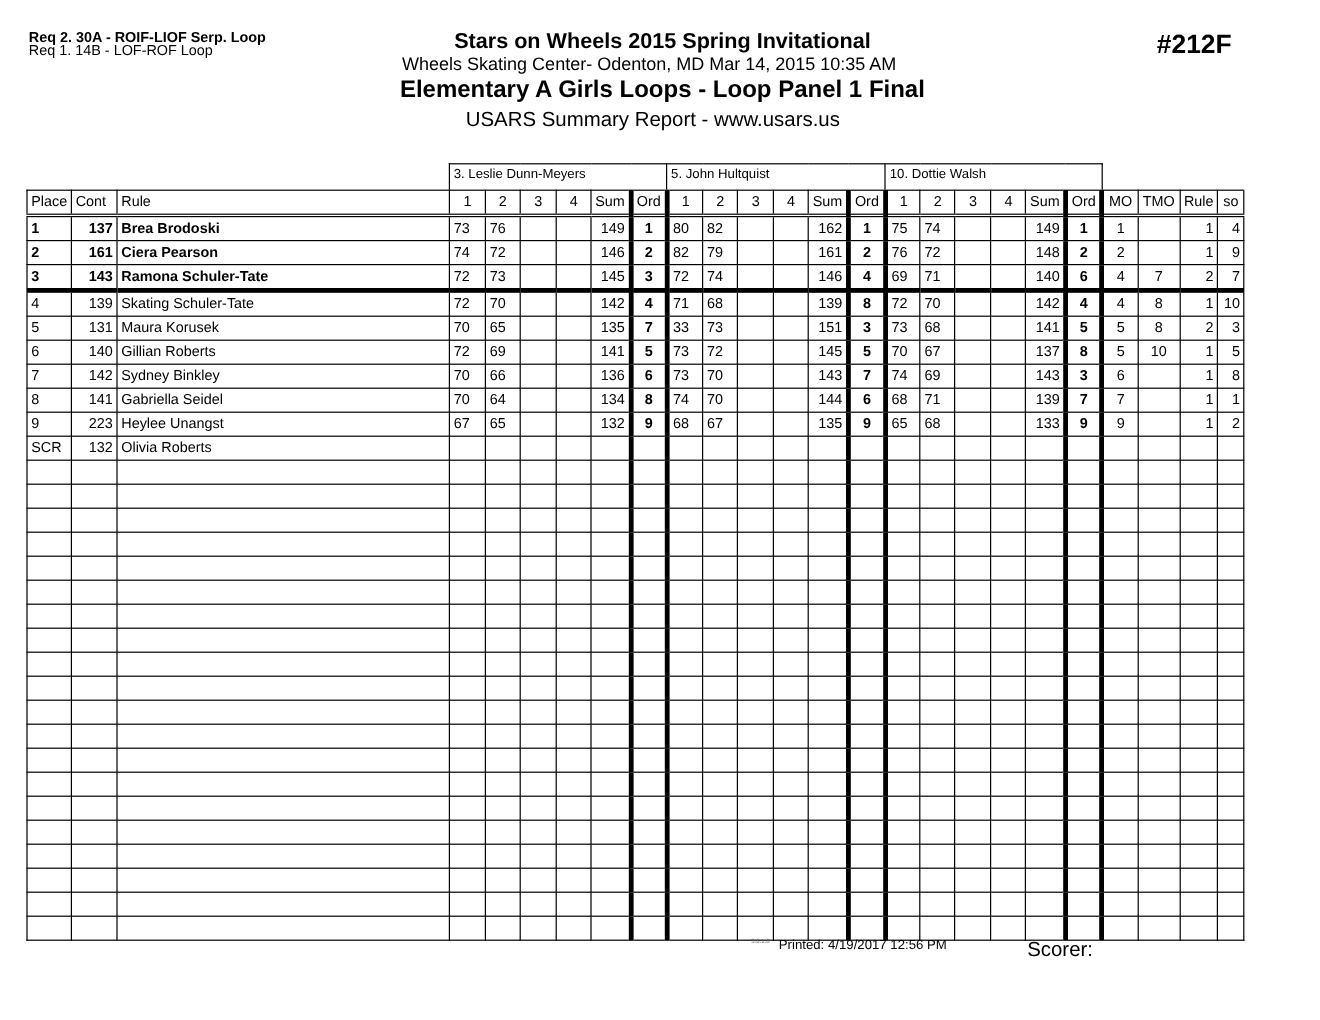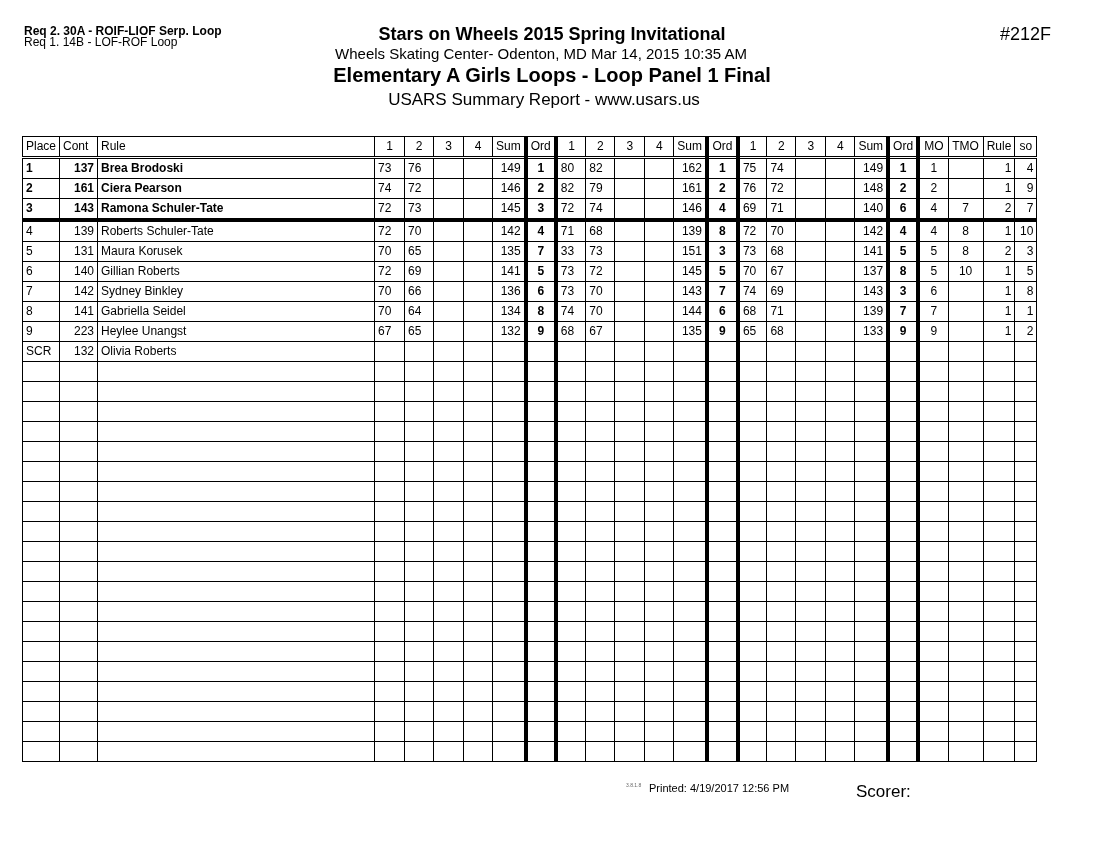--- a/index.html
+++ b/index.html
@@ -10,7 +10,7 @@
   .t2 { top:45px; font-size:15px; left:-9px; }
   .t3 { top:64px; font-size:20px; font-weight:bold; left:2px; }
   .t4 { top:90px; font-size:17px; left:-6px; }
-  .num { position:absolute; left:1000px; top:24px; font-size:18px; font-weight:normal; }
+  .num { position:absolute; left:964px; top:24px; font-size:22px; font-weight:bold; }
 
   table.grid { position:absolute; left:22px; top:136px; border-collapse:collapse; table-layout:fixed; }
   table.grid td { border:1px solid #000; padding:0 3px; font-size:12px; height:19px; line-height:19px; white-space:nowrap; overflow:hidden; }

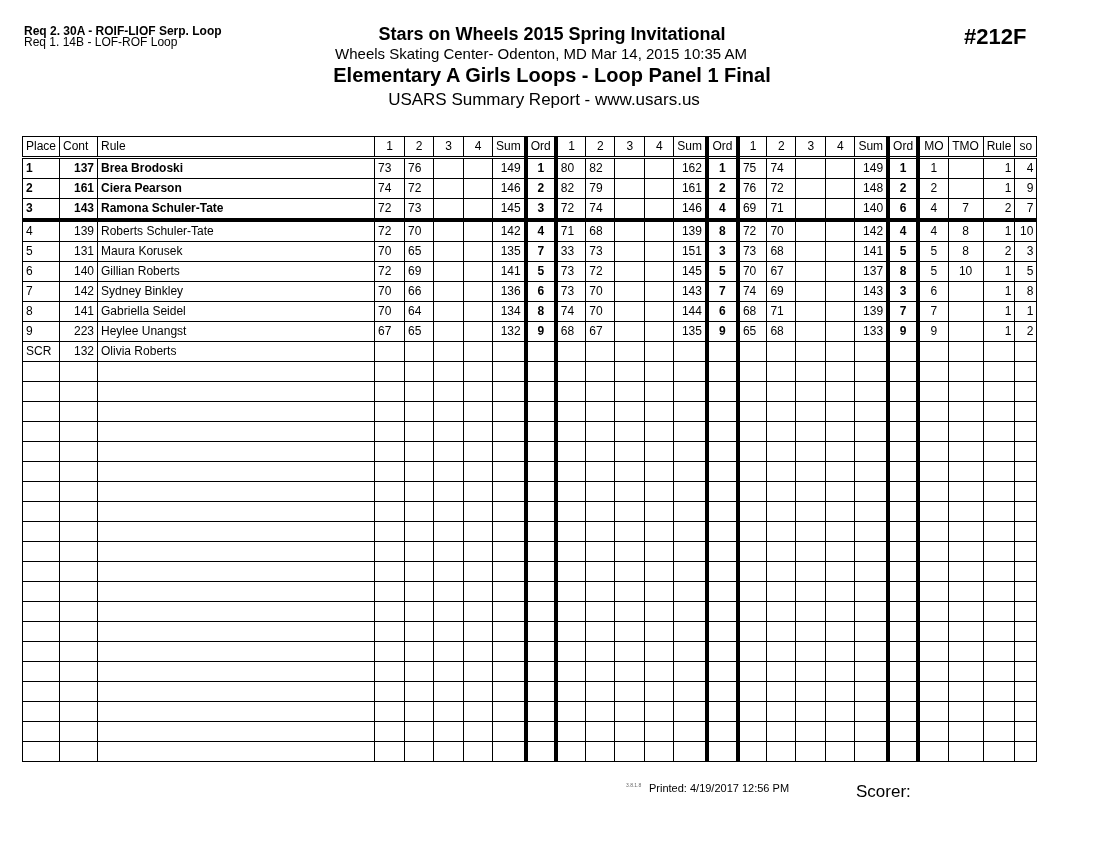--- a/index.html
+++ b/index.html
@@ -68,6 +68,13 @@
       <col style="width:22px">
   </colgroup>
   <tbody id="tbody">
+    <tr class="judge">
+      <td class="blank" colspan="3"></td>
+      <td colspan="6">3.  Leslie Dunn-Meyers</td>
+      <td colspan="6">5.  John  Hultquist</td>
+      <td colspan="6">10.  Dottie Walsh</td>
+      <td class="blank" colspan="4" style="border-left:1px solid #000;border-bottom:1px solid #000;"></td>
+    </tr>
     <tr class="head" id="headrow">
       <td>Place</td>
       <td>Cont</td>

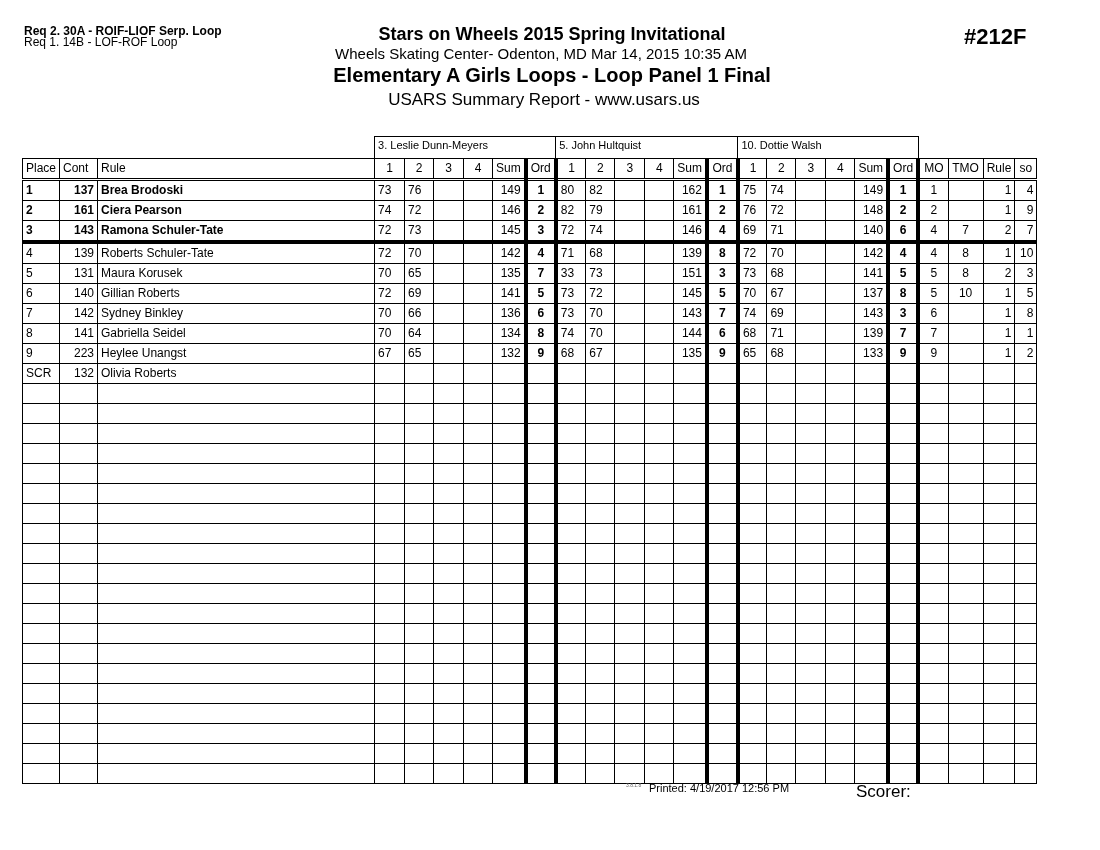--- a/index.html
+++ b/index.html
@@ -186,7 +186,7 @@
       <tr>
         <td>4</td>
         <td class=" r">139</td>
-        <td>Roberts Schuler-Tate</td>
+        <td>Skating Schuler-Tate</td>
         <td>72</td>
         <td>70</td>
         <td></td>

